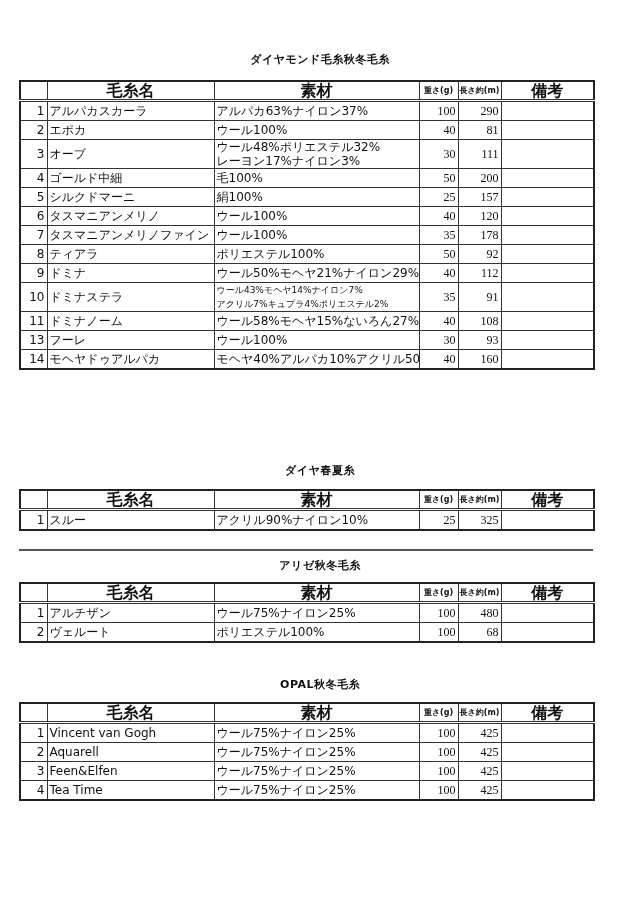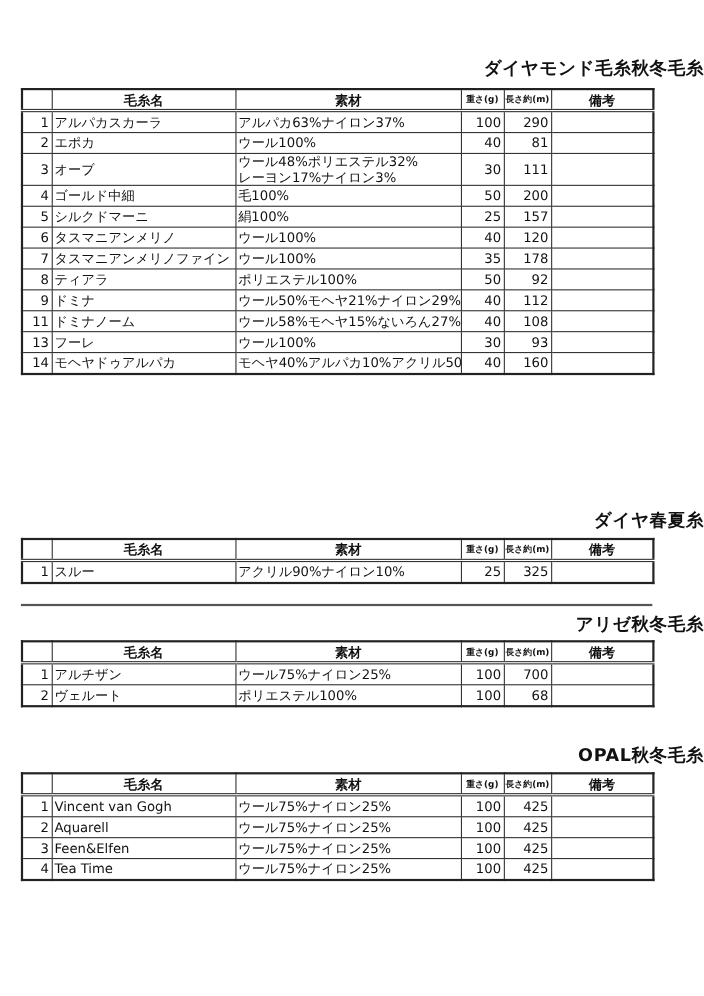--- a/index.html
+++ b/index.html
@@ -5,8 +5,8 @@
   html, body { margin:0; padding:0; background:#fff; }
   body { width:640px; height:905px; position:relative; overflow:hidden;
          font-family:"DejaVu Sans", sans-serif; color:#111; }
-  .sec-title { position:absolute; left:0; width:640px; text-align:right;
-               font-size:16px; font-weight:bold; letter-spacing:0.5px; }
+  .sec-title { position:absolute; left:0; width:640px; text-align:center;
+               font-size:11px; font-weight:bold; letter-spacing:0.5px; }
   table.yarn { position:absolute; left:19px; width:574px; border-collapse:collapse;
                border:2px solid #222; table-layout:fixed; font-size:12px; }
   table.yarn td, table.yarn th { border:1px solid #333; padding:0 2px; height:18px;

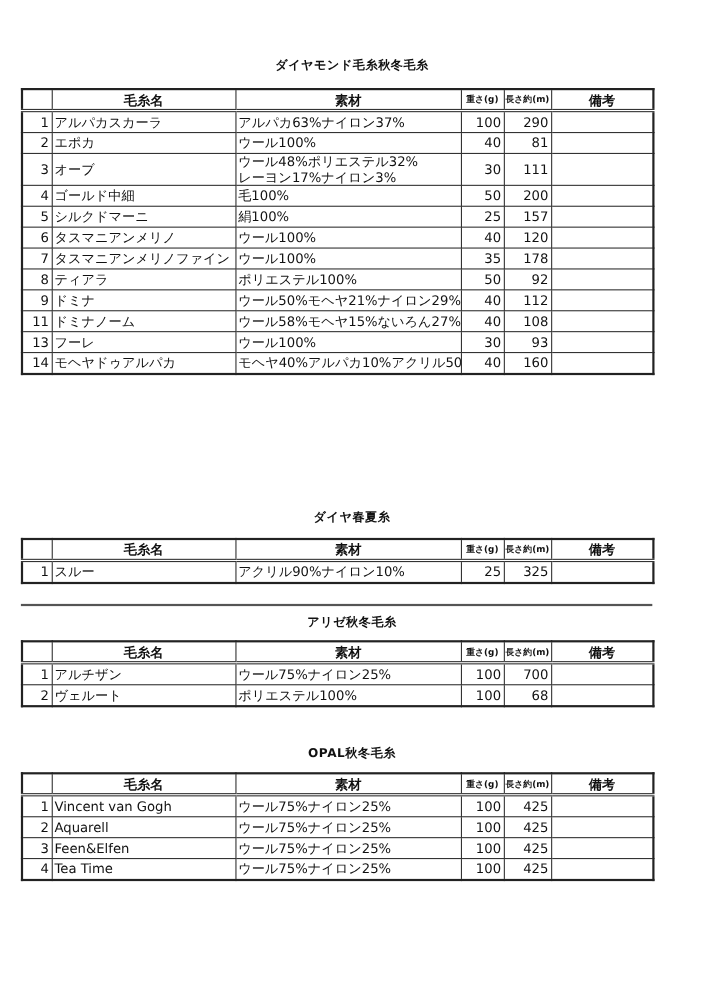--- a/index.html
+++ b/index.html
@@ -11,7 +11,7 @@
                border:2px solid #222; table-layout:fixed; font-size:12px; }
   table.yarn td, table.yarn th { border:1px solid #333; padding:0 2px; height:18px;
                line-height:14px; white-space:nowrap; overflow:hidden; }
-  table.yarn thead th { font-weight:bold; font-size:12px; height:17px; border-bottom:3px double #333; }
+  table.yarn thead th { font-weight:bold; font-size:16px; height:17px; border-bottom:3px double #333; }
   table.yarn thead th.small { font-size:8px; padding:0; }
   td.num { text-align:right; }
   td.idx { text-align:right; padding-right:2px; }

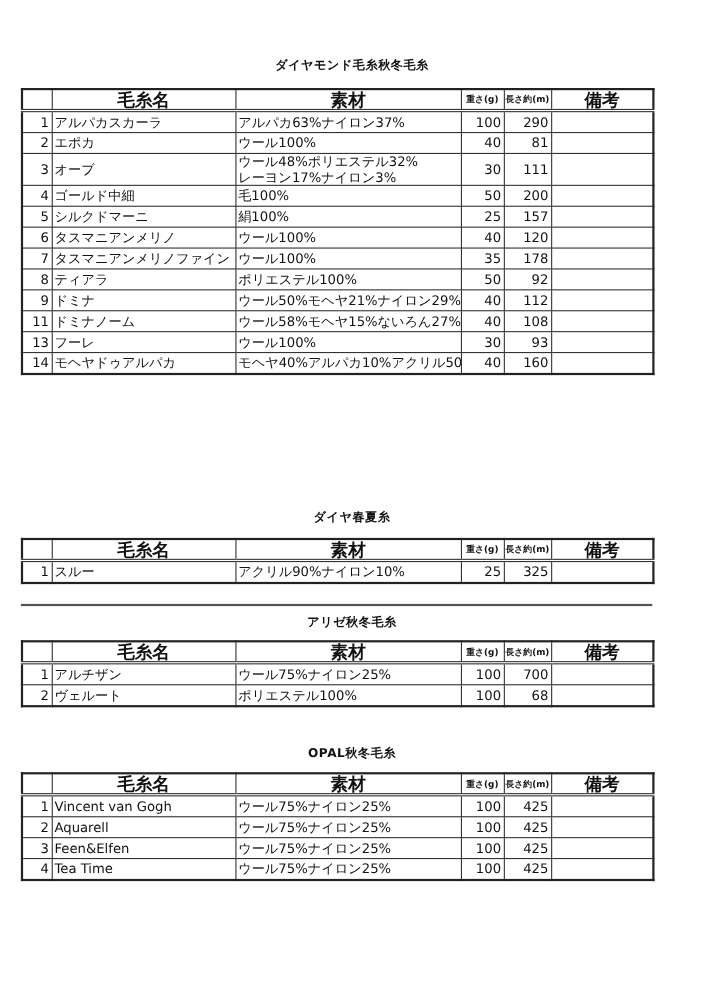--- a/index.html
+++ b/index.html
@@ -13,7 +13,7 @@
                line-height:14px; white-space:nowrap; overflow:hidden; }
   table.yarn thead th { font-weight:bold; font-size:16px; height:17px; border-bottom:3px double #333; }
   table.yarn thead th.small { font-size:8px; padding:0; }
-  td.num { text-align:right; }
+  td.num { text-align:right;font-family:Liberation Serif, serif; }
   td.idx { text-align:right; padding-right:2px; }
   td.tall { height:30px; }
   td.small-mat { font-size:9px; line-height:11px; white-space:normal; }

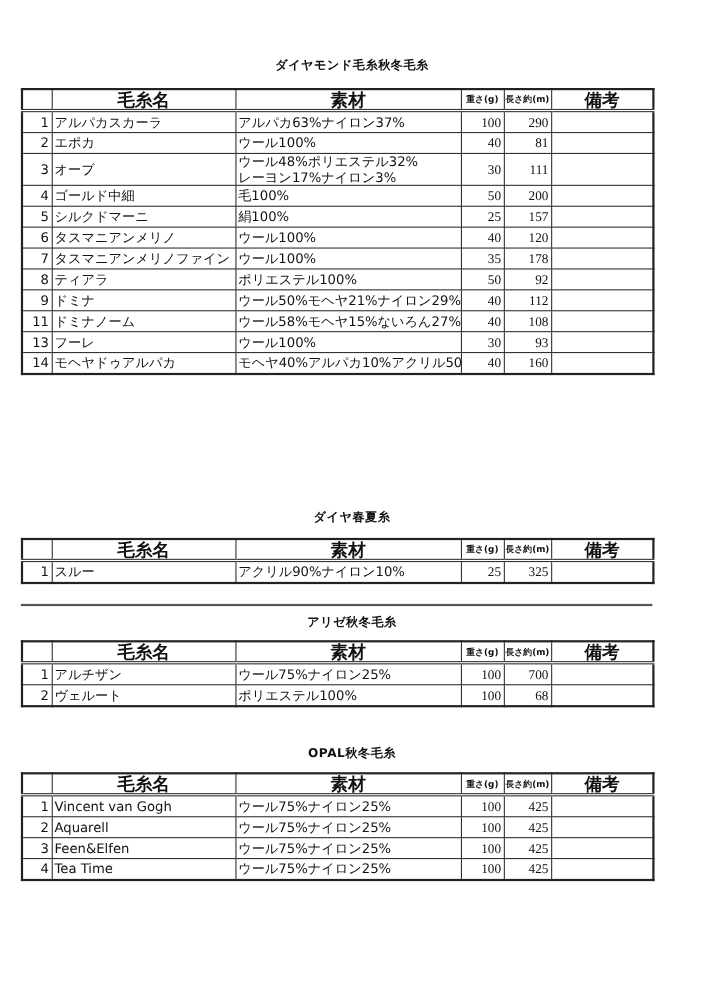--- a/index.html
+++ b/index.html
@@ -120,6 +120,14 @@
         <td></td>
       </tr>
       <tr>
+        <td class="idx tall">10</td>
+        <td class="tall">ドミナステラ</td>
+        <td class="tall small-mat">ウール43%モヘヤ14%ナイロン7%<br>アクリル7%キュプラ4%ポリエステル2%</td>
+        <td class="num tall">35</td>
+        <td class="num tall">91</td>
+        <td class="tall"></td>
+      </tr>
+      <tr>
         <td class="idx">11</td>
         <td>ドミナノーム</td>
         <td>ウール58%モヘヤ15%ないろん27%</td>

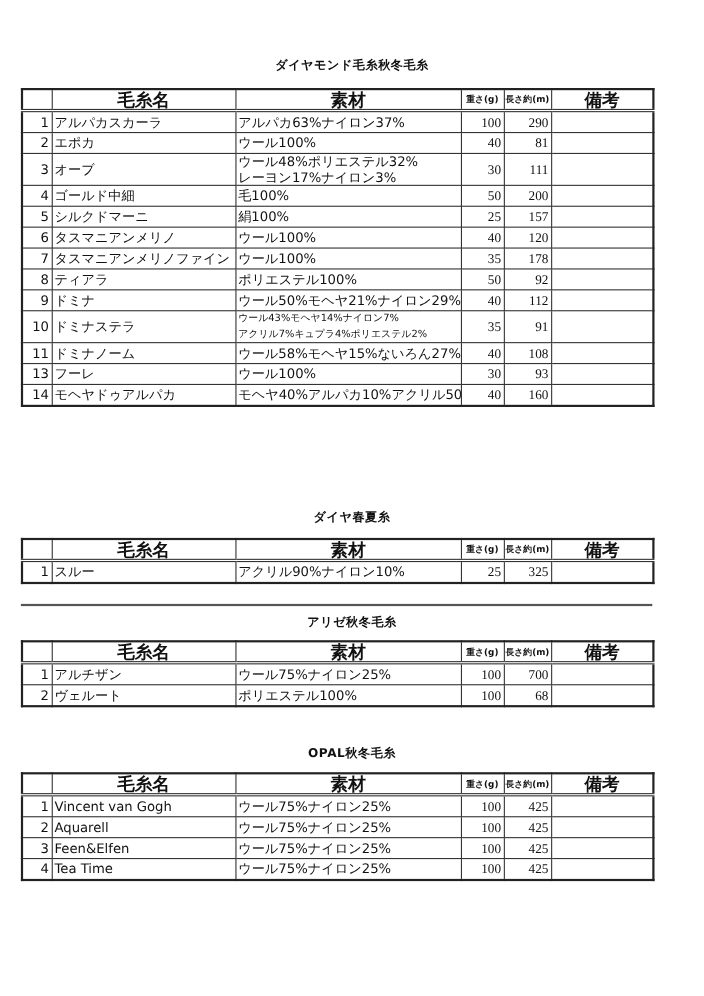--- a/index.html
+++ b/index.html
@@ -214,7 +214,7 @@
         <td>アルチザン</td>
         <td>ウール75%ナイロン25%</td>
         <td class="num">100</td>
-        <td class="num">700</td>
+        <td class="num">480</td>
         <td></td>
       </tr>
       <tr>

